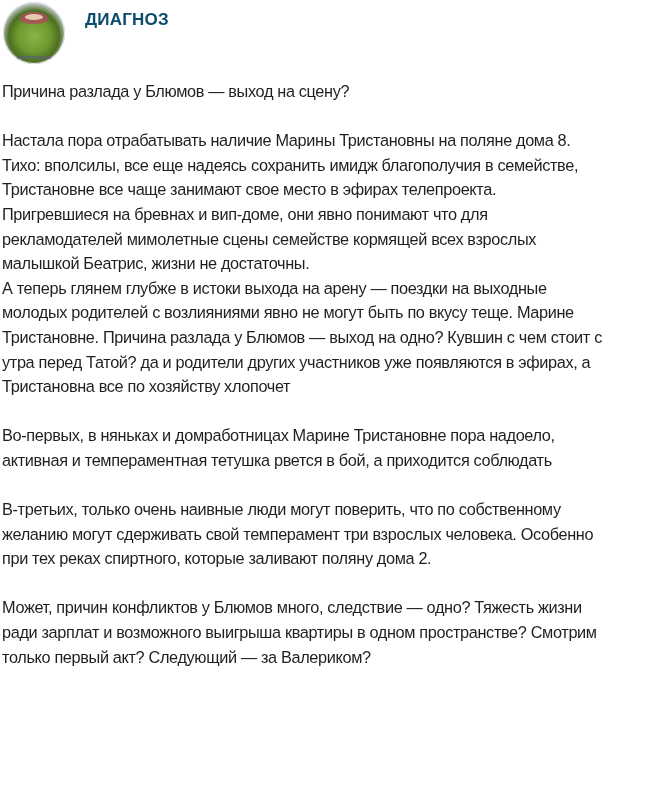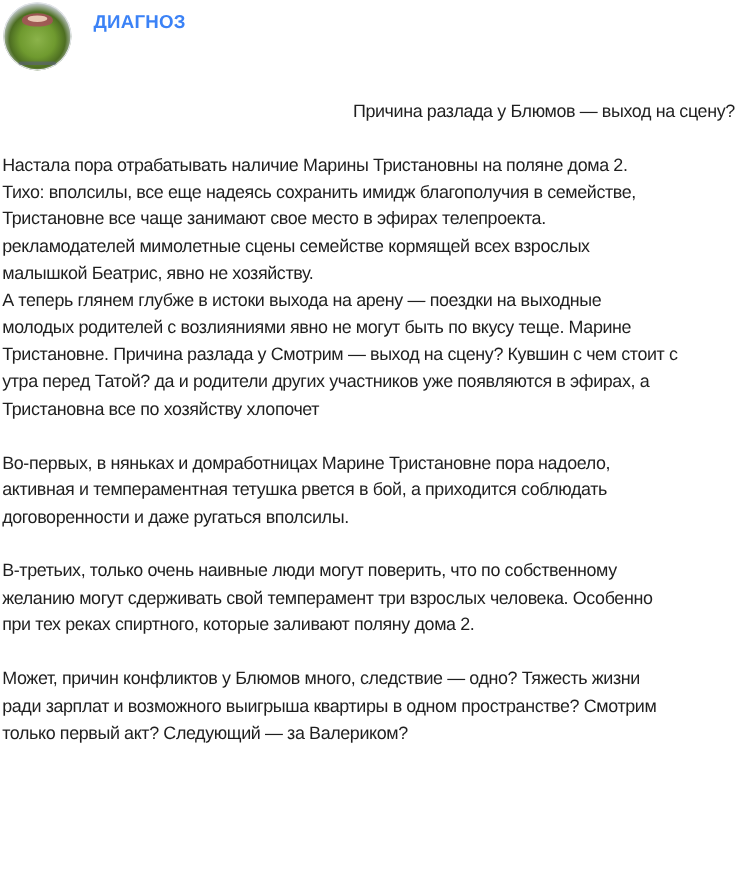--- a/index.html
+++ b/index.html
@@ -64,7 +64,7 @@
       top: 10px;
       font-size: 17px;
       font-weight: bold;
-      color: #3b82f6;
+      color: #0c4a6e;
       letter-spacing: 0.2px;
     }
     .content {

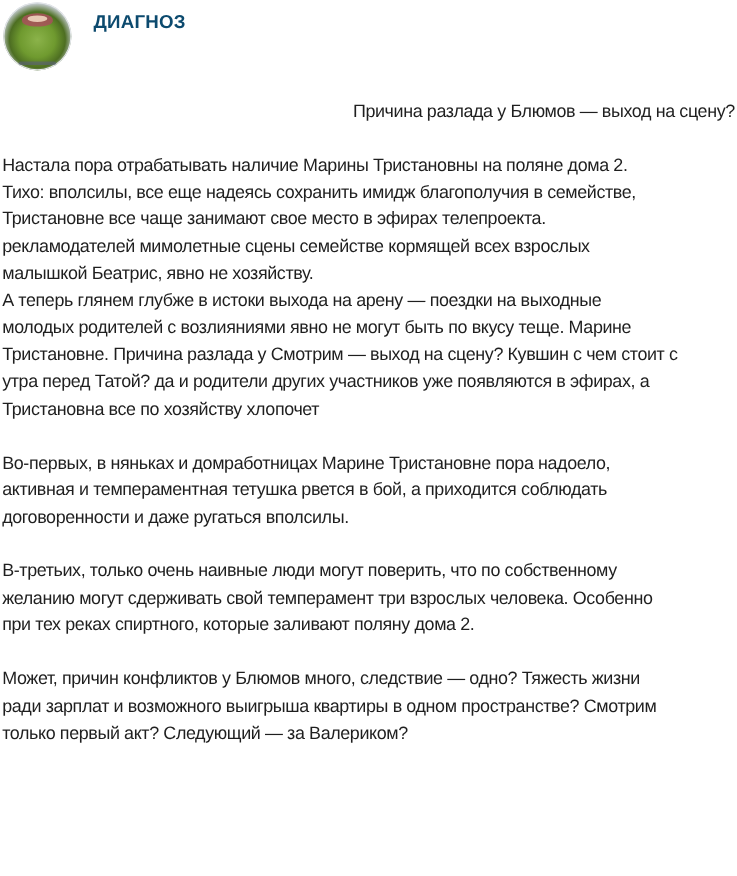--- a/index.html
+++ b/index.html
@@ -79,8 +79,7 @@
       white-space: normal;
     }
     .content p.first {
-      margin-top: 17px;
-      text-align: right;
+      margin-top: 7px;
     }
     .line {
       display: block;

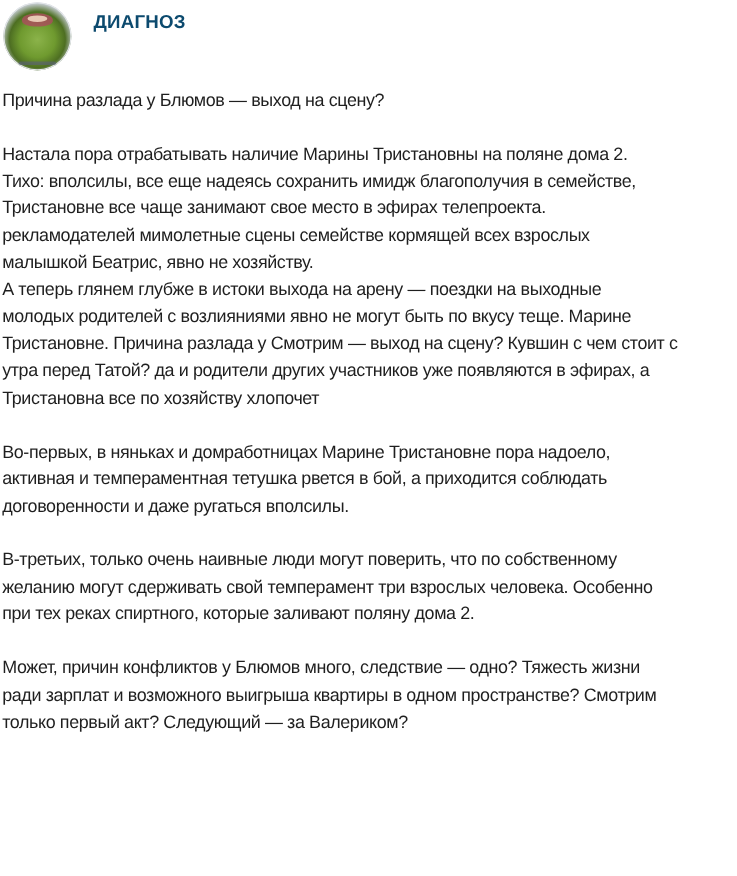--- a/index.html
+++ b/index.html
@@ -103,7 +103,7 @@
     <span class="line">Причина разлада у Блюмов — выход на сцену?</span>
   </p>
   <p>
-    <span class="line">Настала пора отрабатывать наличие Марины Тристановны на поляне дома 2.</span>
+    <span class="line">Настала пора отрабатывать наличие Марины Тристановны на поляне дома 8.</span>
     <span class="line">Тихо: вполсилы, все еще надеясь сохранить имидж благополучия в семействе,</span>
     <span class="line">Тристановне все чаще занимают свое место в эфирах телепроекта.</span>
     <span class="line">рекламодателей мимолетные сцены семействе кормящей всех взрослых</span>

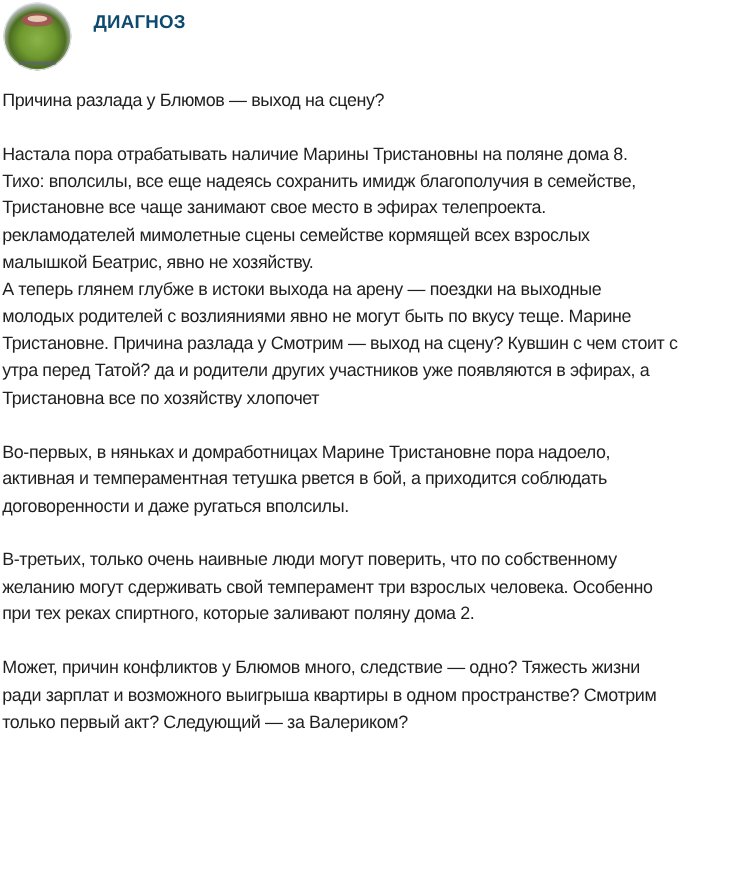--- a/index.html
+++ b/index.html
@@ -106,6 +106,7 @@
     <span class="line">Настала пора отрабатывать наличие Марины Тристановны на поляне дома 8.</span>
     <span class="line">Тихо: вполсилы, все еще надеясь сохранить имидж благополучия в семействе,</span>
     <span class="line">Тристановне все чаще занимают свое место в эфирах телепроекта.</span>
+    <span class="line">Пригревшиеся на бревнах и вип-доме, они явно понимают что для</span>
     <span class="line">рекламодателей мимолетные сцены семействе кормящей всех взрослых</span>
     <span class="line">малышкой Беатрис, явно не хозяйству.</span>
     <span class="line">А теперь глянем глубже в истоки выхода на арену — поездки на выходные</span>

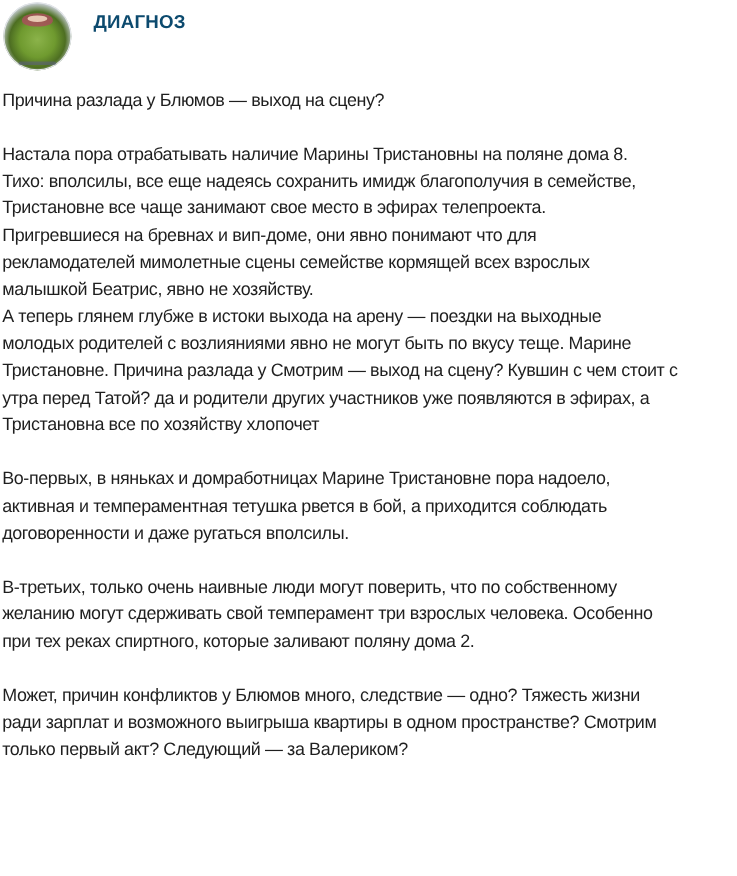--- a/index.html
+++ b/index.html
@@ -108,7 +108,7 @@
     <span class="line">Тристановне все чаще занимают свое место в эфирах телепроекта.</span>
     <span class="line">Пригревшиеся на бревнах и вип-доме, они явно понимают что для</span>
     <span class="line">рекламодателей мимолетные сцены семействе кормящей всех взрослых</span>
-    <span class="line">малышкой Беатрис, явно не хозяйству.</span>
+    <span class="line">малышкой Беатрис, жизни не достаточны.</span>
     <span class="line">А теперь глянем глубже в истоки выхода на арену — поездки на выходные</span>
     <span class="line">молодых родителей с возлияниями явно не могут быть по вкусу теще. Марине</span>
     <span class="line">Тристановне. Причина разлада у Смотрим — выход на сцену? Кувшин с чем стоит с</span>

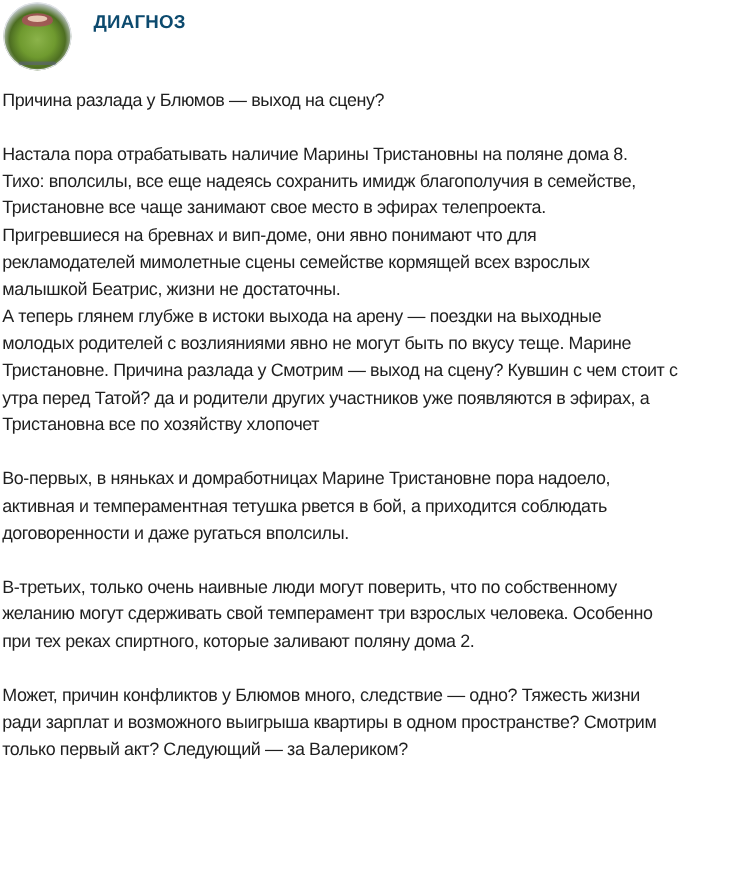--- a/index.html
+++ b/index.html
@@ -111,7 +111,7 @@
     <span class="line">малышкой Беатрис, жизни не достаточны.</span>
     <span class="line">А теперь глянем глубже в истоки выхода на арену — поездки на выходные</span>
     <span class="line">молодых родителей с возлияниями явно не могут быть по вкусу теще. Марине</span>
-    <span class="line">Тристановне. Причина разлада у Смотрим — выход на сцену? Кувшин с чем стоит с</span>
+    <span class="line">Тристановне. Причина разлада у Блюмов — выход на одно? Кувшин с чем стоит с</span>
     <span class="line">утра перед Татой? да и родители других участников уже появляются в эфирах, а</span>
     <span class="line">Тристановна все по хозяйству хлопочет</span>
   </p>

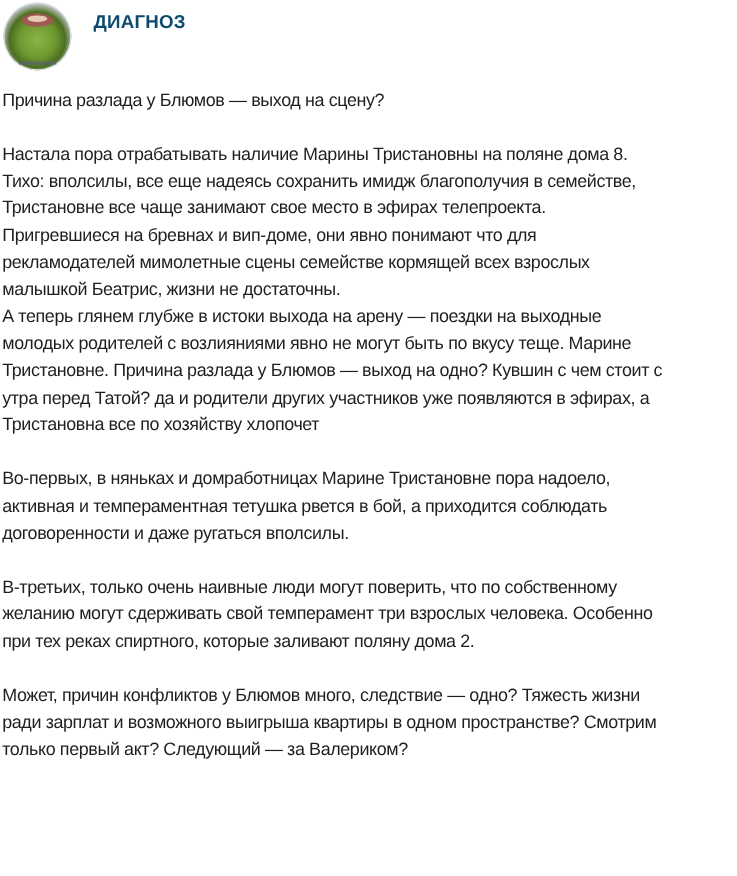--- a/index.html
+++ b/index.html
@@ -118,7 +118,6 @@
   <p>
     <span class="line">Во-первых, в няньках и домработницах Марине Тристановне пора надоело,</span>
     <span class="line">активная и темпераментная тетушка рвется в бой, а приходится соблюдать</span>
-    <span class="line">договоренности и даже ругаться вполсилы.</span>
   </p>
   <p>
     <span class="line">В-третьих, только очень наивные люди могут поверить, что по собственному</span>

